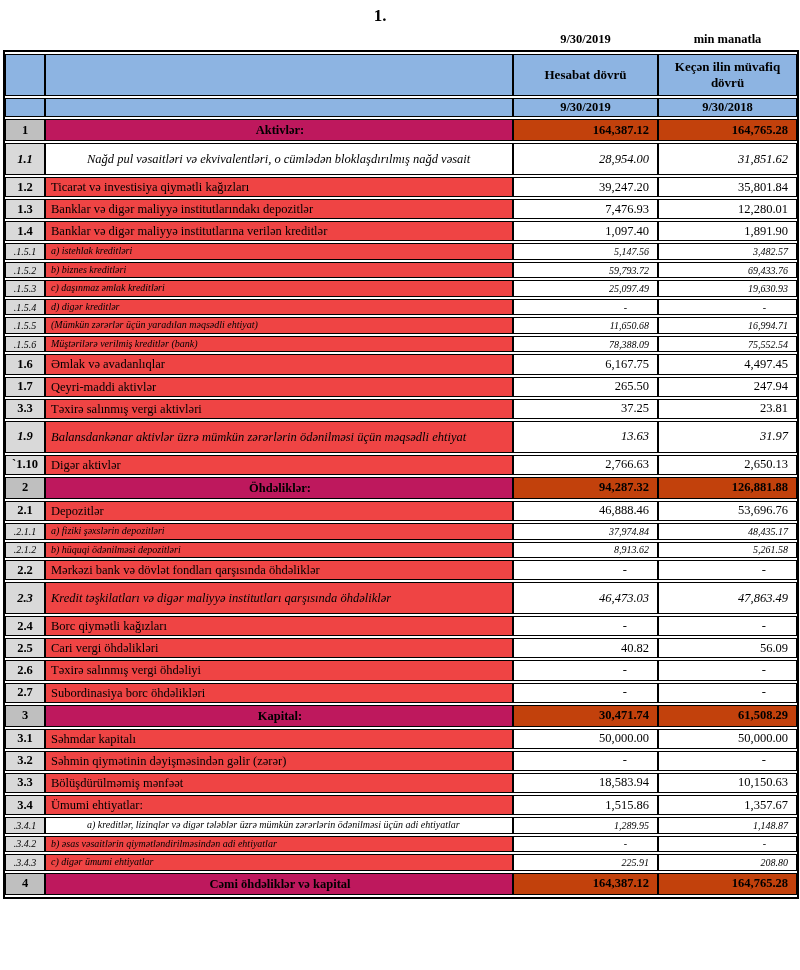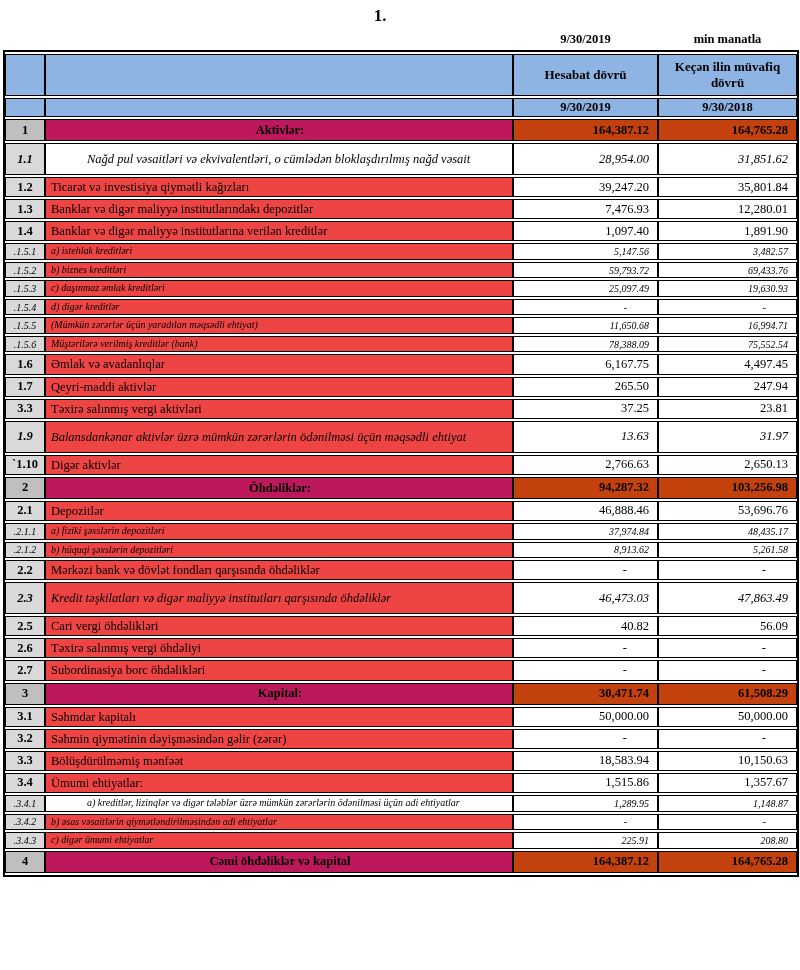--- a/index.html
+++ b/index.html
@@ -182,7 +182,7 @@
           <td class="numcell">2</td>
           <td class="labelcell">Öhdəliklər:</td>
           <td class="valcell">94,287.32</td>
-          <td class="valcell">103,256.98</td>
+          <td class="valcell">126,881.88</td>
         </tr>
         <tr class="r-normal">
           <td class="numcell">2.1</td>

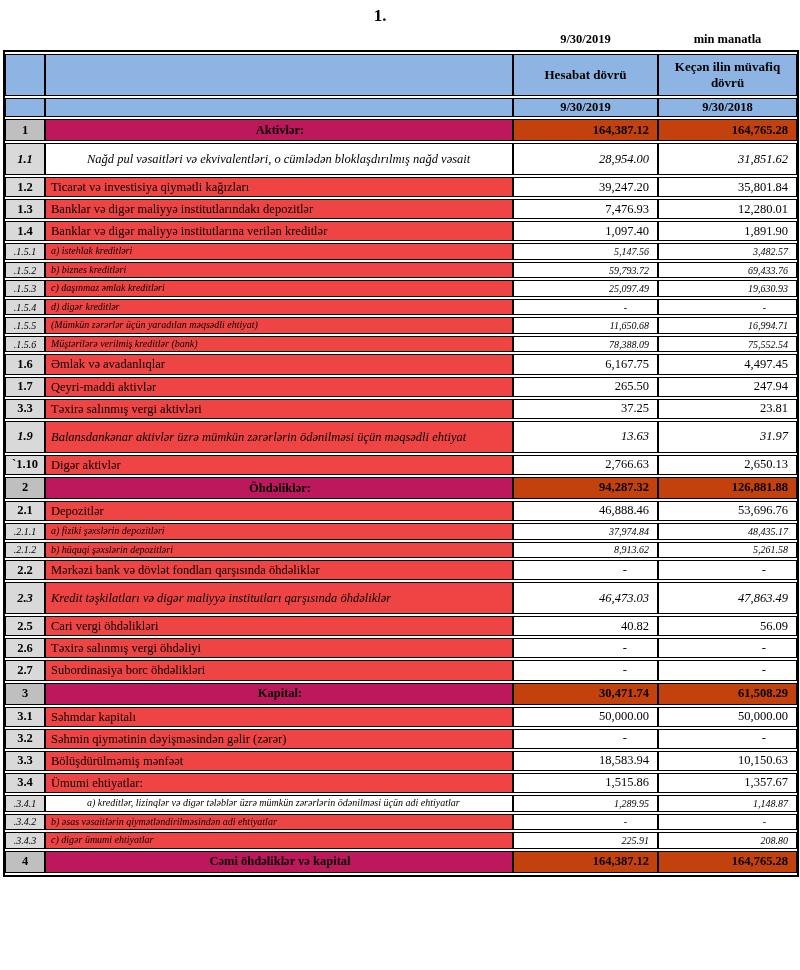--- a/index.html
+++ b/index.html
@@ -198,7 +198,7 @@
         </tr>
         <tr class="r-sub">
           <td class="numcell">.2.1.2</td>
-          <td class="labelcell">b) hüquqi şəxslərin depozitləri</td>
+          <td class="labelcell">b) hüquqi ödənilməsi depozitləri</td>
           <td class="valcell">8,913.62</td>
           <td class="valcell">5,261.58</td>
         </tr>

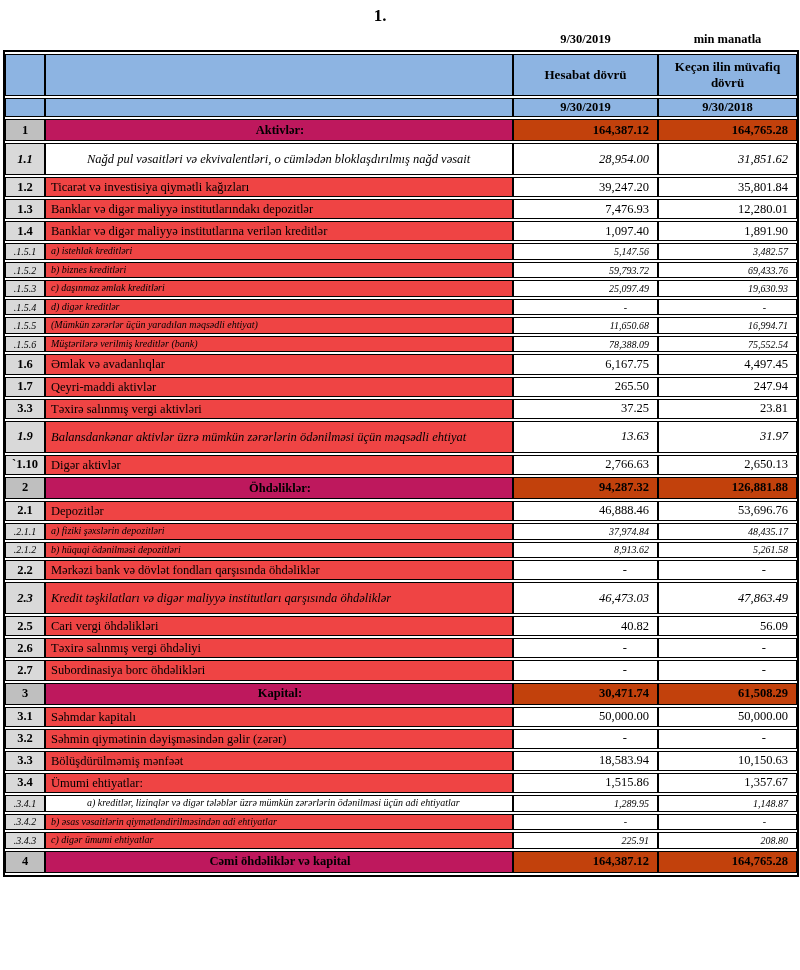--- a/index.html
+++ b/index.html
@@ -215,6 +215,12 @@
           <td class="valcell">47,863.49</td>
         </tr>
         <tr class="r-normal">
+          <td class="numcell">2.4</td>
+          <td class="labelcell">Borc qiymətli kağızları</td>
+          <td class="valcell dash">-</td>
+          <td class="valcell dash">-</td>
+        </tr>
+        <tr class="r-normal">
           <td class="numcell">2.5</td>
           <td class="labelcell">Cari vergi öhdəlikləri</td>
           <td class="valcell">40.82</td>

